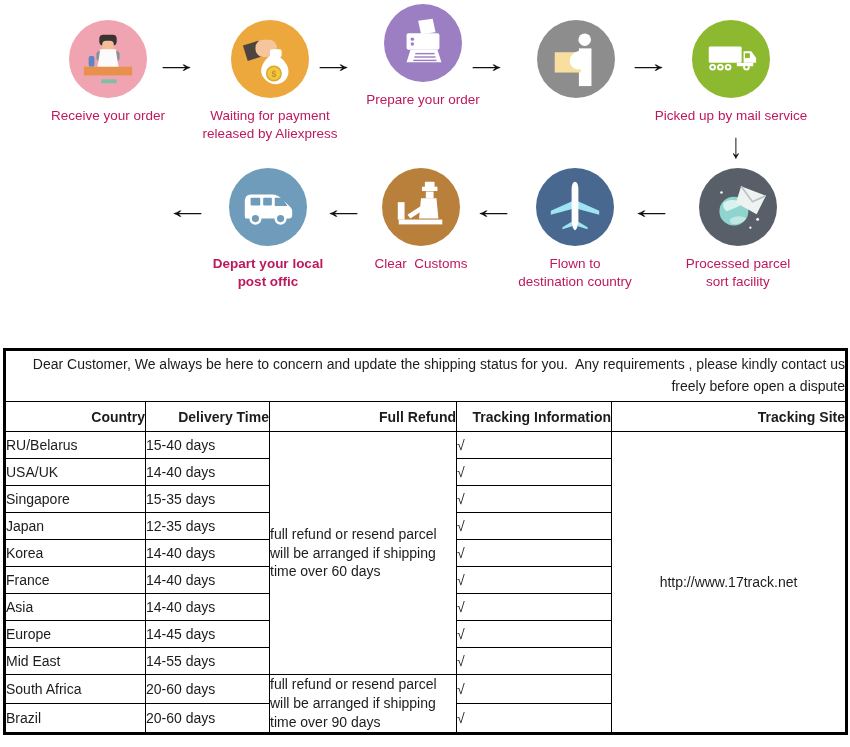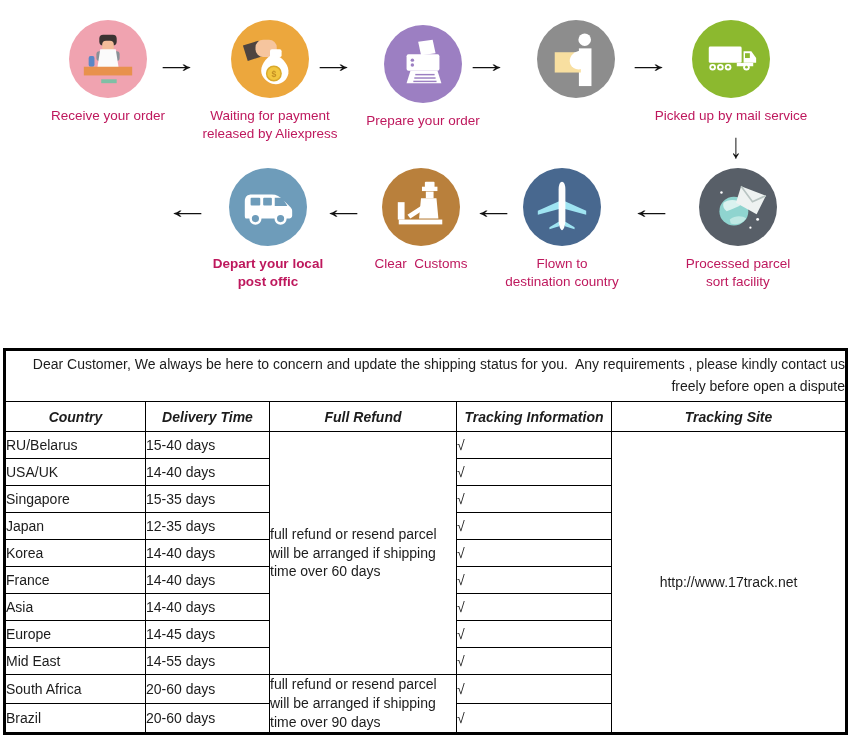--- a/index.html
+++ b/index.html
@@ -58,7 +58,7 @@
 released by Aliexpress</div>
   </div>
 
-  <div class="step" style="left:338px;top:25px;">
+  <div class="step" style="left:338px;top:4px;">
     <div class="circle" style="background-color: rgb(156, 127, 194);">
       <svg width="58" height="58" viewBox="0 0 60 60">
         <polygon points="25,7 40,5 43,19 28,21" fill="#ffffff"></polygon>

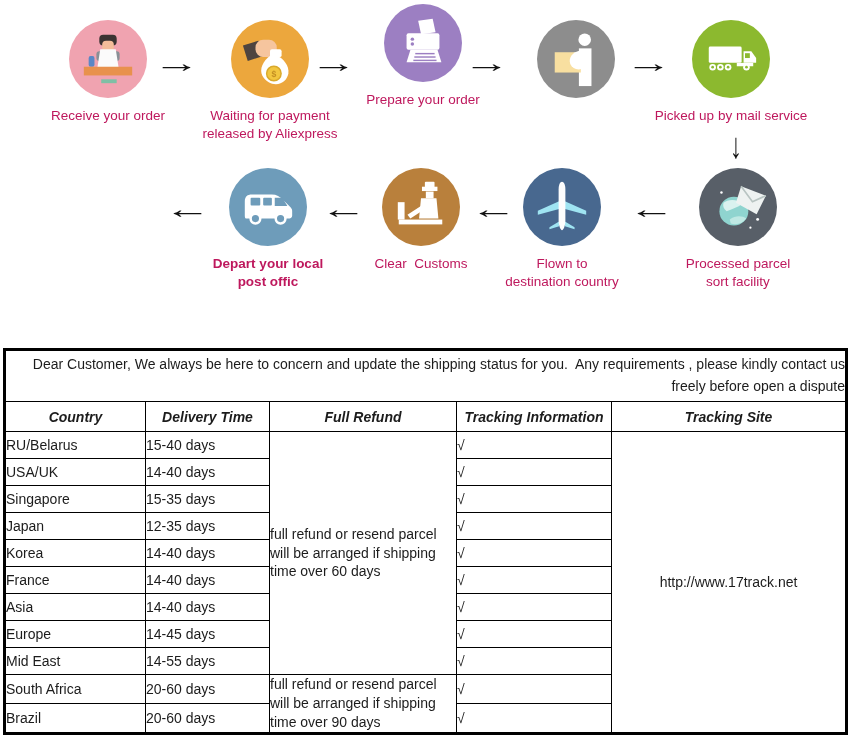--- a/index.html
+++ b/index.html
@@ -142,7 +142,7 @@
     <div class="step-label">Clear  Customs</div>
   </div>
 
-  <div class="step" style="left:477px;top:168px;">
+  <div class="step" style="left:490px;top:168px;">
     <div class="circle" style="background-color: rgb(72, 104, 143);">
       <svg width="58" height="58" viewBox="0 0 60 60">
         <polygon points="27,24 5,34 5,38 27,32" fill="#9fe4f2"></polygon>

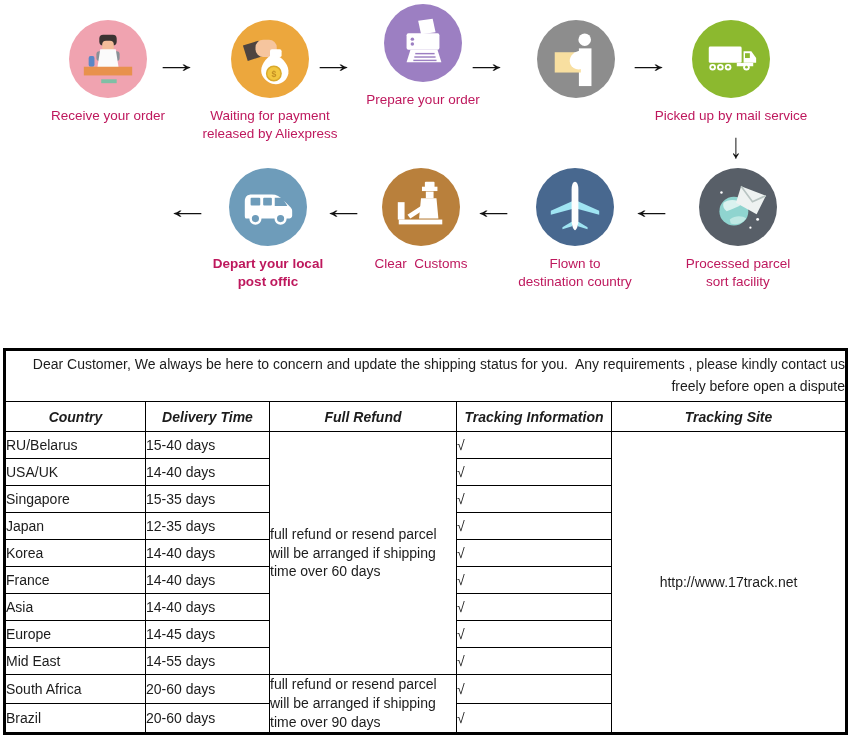--- a/index.html
+++ b/index.html
@@ -18,7 +18,7 @@
   .ship-table{border-collapse:collapse;table-layout:fixed;width:842px;margin:14px 0 0 3px;border:3px solid #000;}
   .ship-table td,.ship-table th{border:1px solid #000;font-size:14px;vertical-align:middle;padding:0;}
   .note-cell{height:50px;text-align:right;padding:6px 36px 6px 30px;font-size:14.5px;line-height:1.55;white-space:pre-wrap;}
-  .ship-table th{height:29px;font-weight:bold;text-align:center;font-size:14px;font-style:italic;}
+  .ship-table th{height:29px;font-weight:bold;text-align:right;font-size:14px;}
   .c-cell,.d-cell,.t-cell{height:26px;text-align:left;}
   .refund-cell{text-align:left;padding:4px 6px 4px 13px;font-size:13.5px;line-height:1.35;}
   .site-cell{text-align:center;font-size:14px;}

